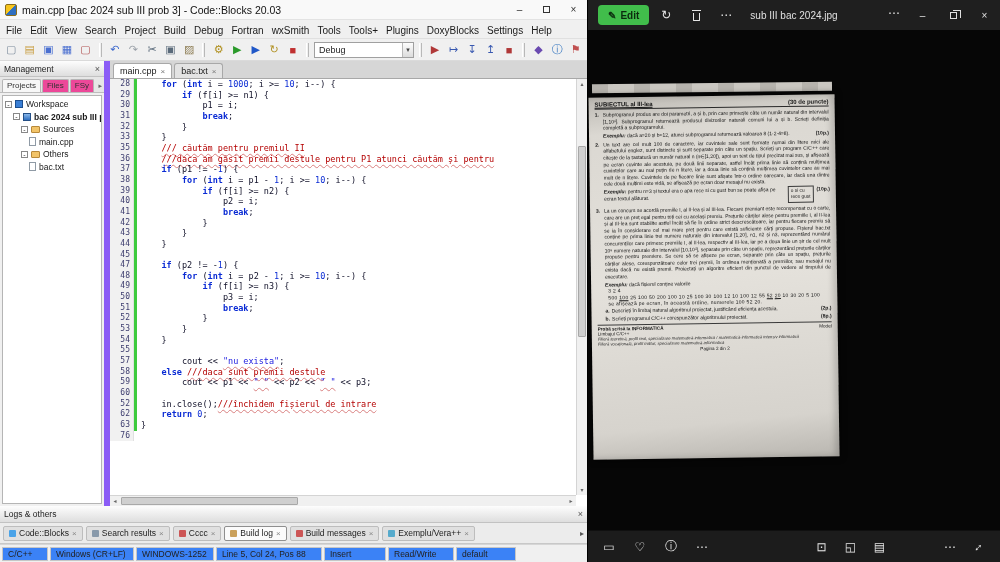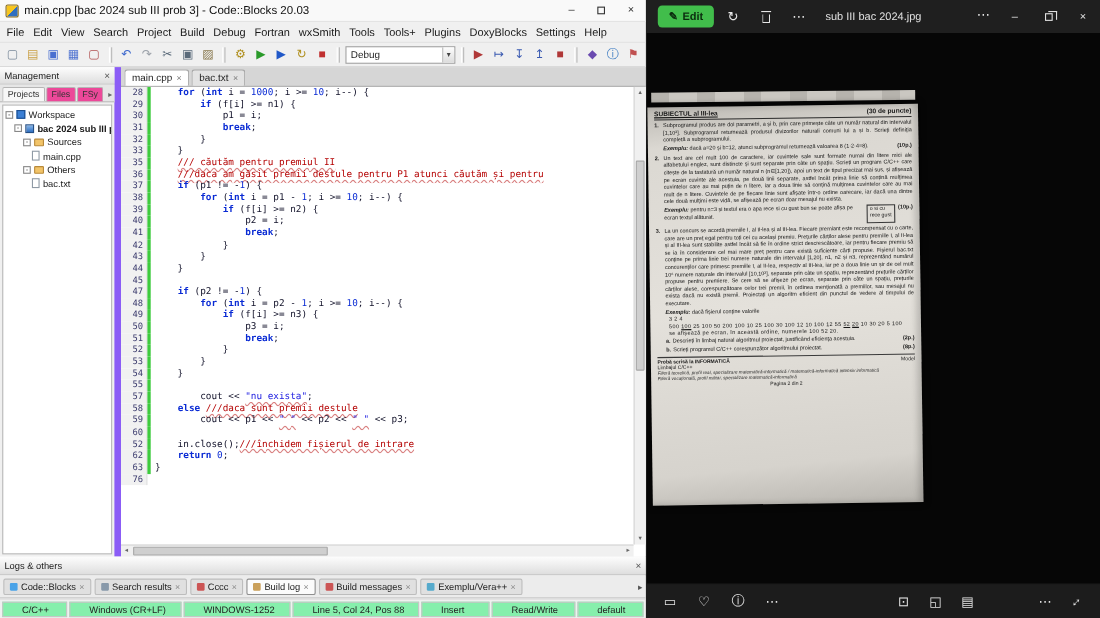--- a/index.html
+++ b/index.html
@@ -79,7 +79,7 @@
   .ltab .x{color:#888;font-size:8px;}
   .ltabs-more{margin-left:auto;font-size:8px;color:#555;}
   .statusbar{height:18px;display:flex;align-items:center;gap:2px;background:#f0f0f0;border-top:1px solid #d6d6d6;padding:0 2px;font-size:8.5px;color:#222;flex:0 0 auto;}
-  .seg{height:14px;border:1px solid #c6c6c6;background:#86efac;display:flex;align-items:center;padding:0 17px;white-space:nowrap;overflow:hidden;}
+  .seg{height:14px;border:1px solid #c6c6c6;background:#3b82f6;display:flex;align-items:center;padding:0 5px;white-space:nowrap;overflow:hidden;}
   .statusbar .seg:nth-child(1){min-width:46px;}
   .statusbar .seg:nth-child(2){min-width:84px;}
   .statusbar .seg:nth-child(3){min-width:78px;}

